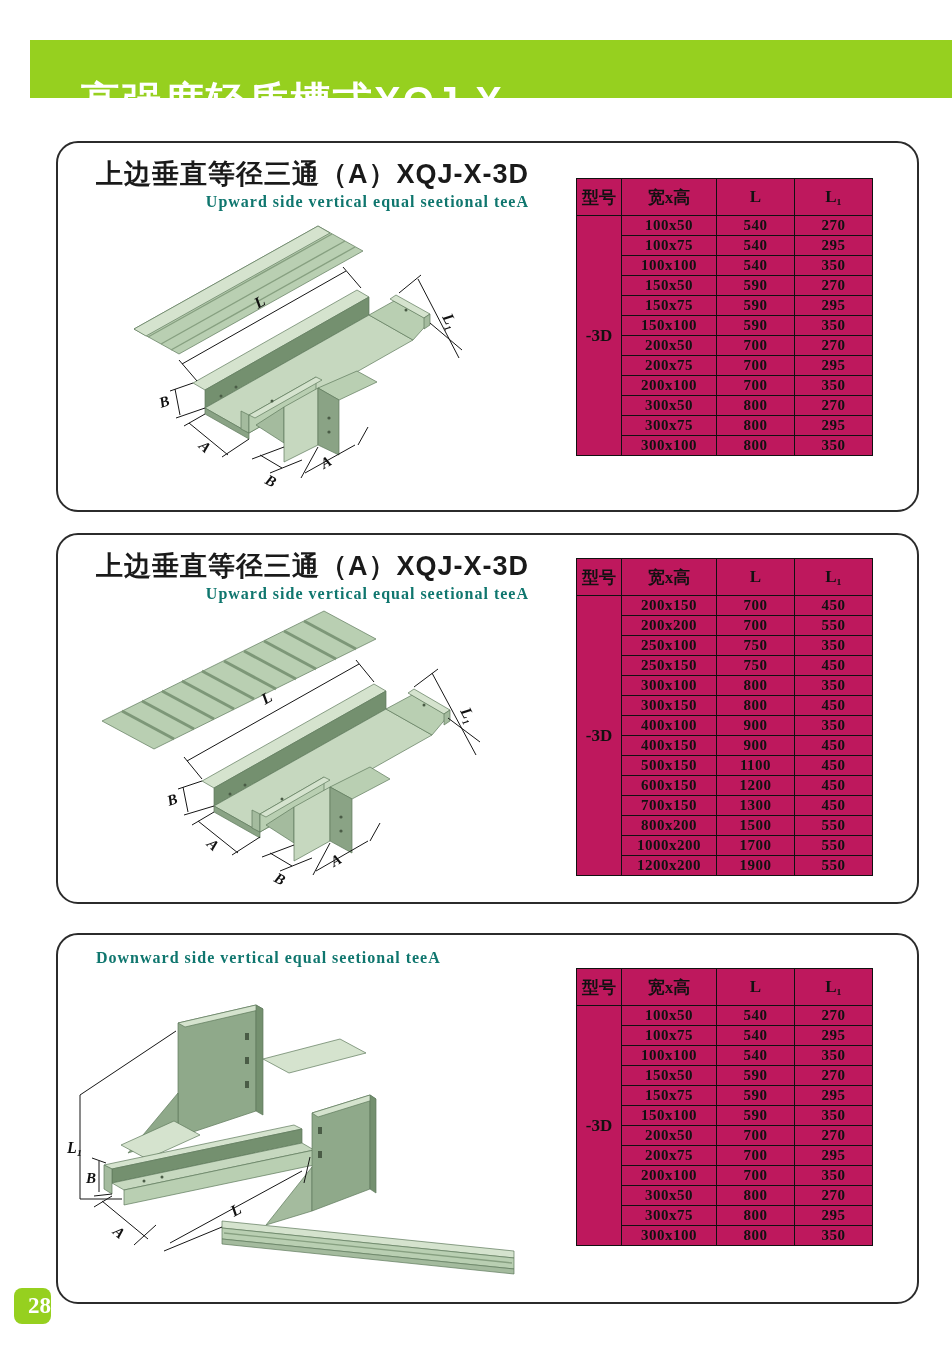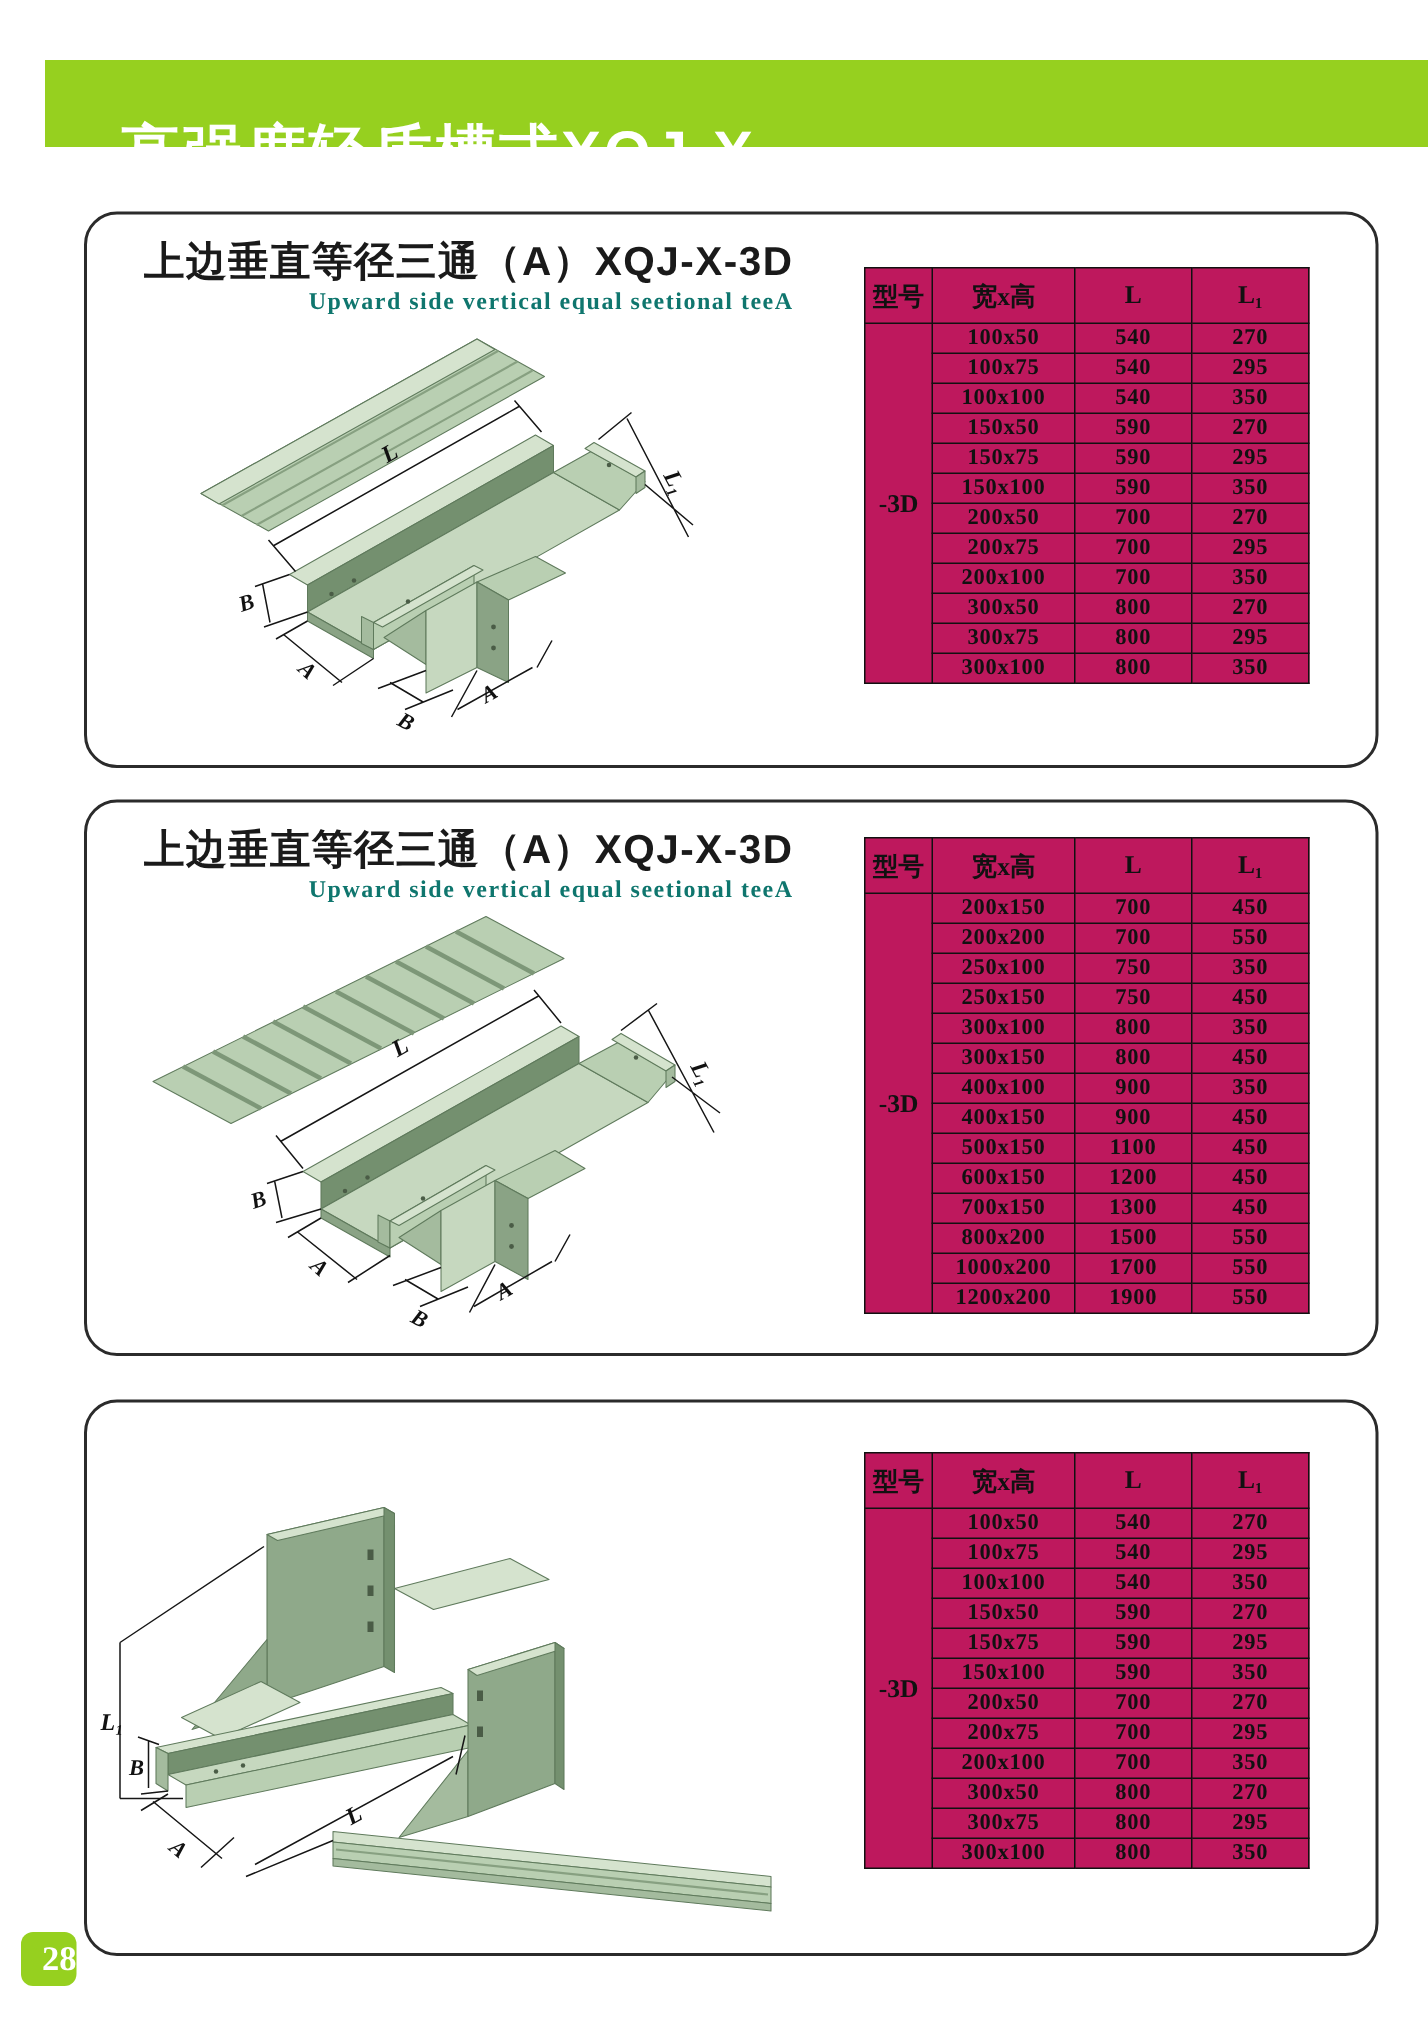--- a/index.html
+++ b/index.html
@@ -331,6 +331,7 @@
 
   <section class="panel" id="p3">
     <div class="titles">
+      <div class="en">Downward side vertical equal seetional teeA</div>
     </div>
 
     <svg class="drawing" width="510" height="300" viewBox="0 0 510 300">

